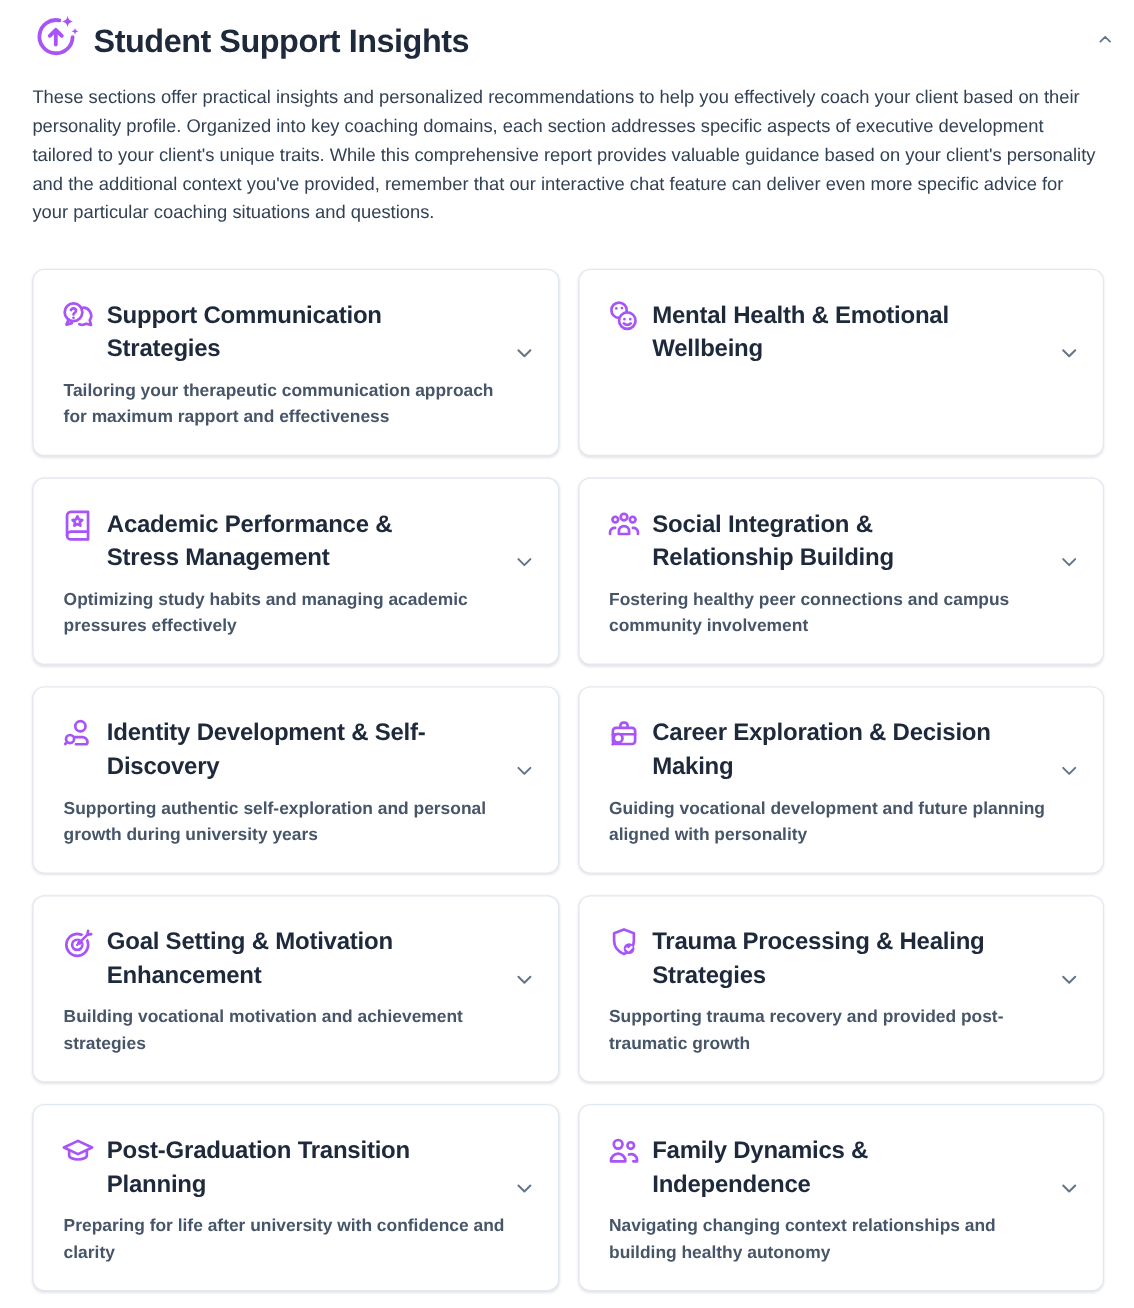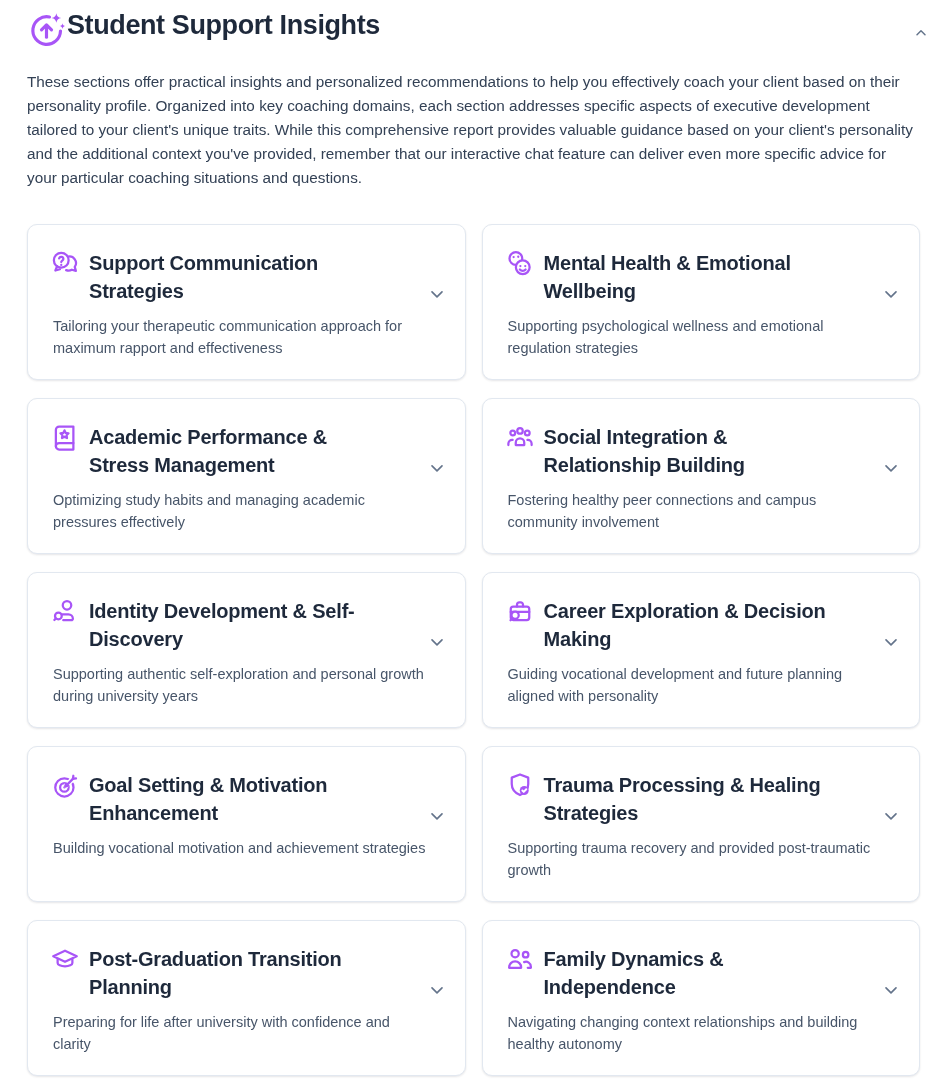--- a/index.html
+++ b/index.html
@@ -12,7 +12,7 @@
   .page { padding:10px 25px 0 27px; position:relative; }
 
   
-  .hdr { display:flex; align-items:flex-start; }
+  .hdr { display:flex; align-items:flex-end; gap:11px; }
   .hdr-icon { width:40px; height:40px; flex:0 0 auto; display:inline-flex; }
   .hdr-title {
     font-size:27px; font-weight:700; letter-spacing:-0.4px; color:#1e293b;

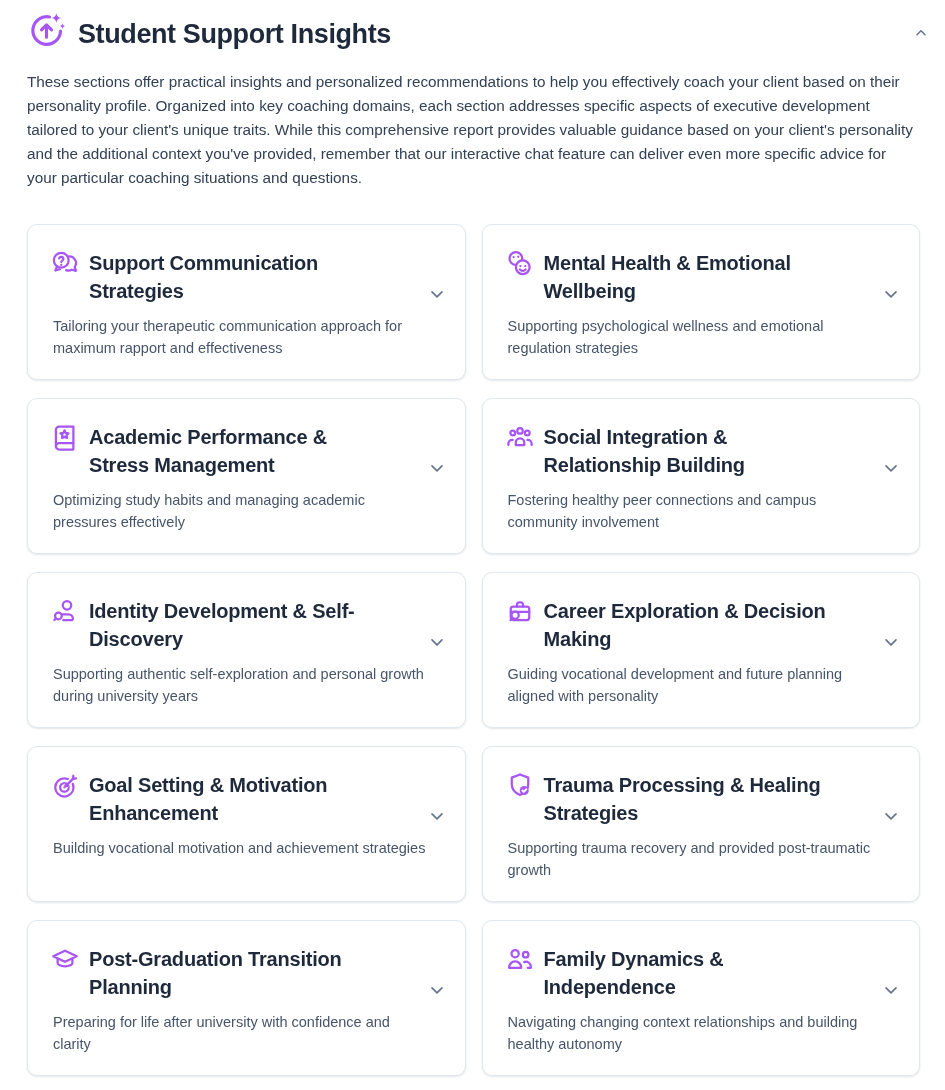--- a/index.html
+++ b/index.html
@@ -52,7 +52,7 @@
   }
   .card-desc {
     margin:11px 0 0 3px; max-width:375px;
-    font-size:14.5px; line-height:21.5px; color:#475569;
+    font-size:14.5px; line-height:21.5px; color:#475569;font-weight:bold;
   }
   svg { display:block; }
 </style>

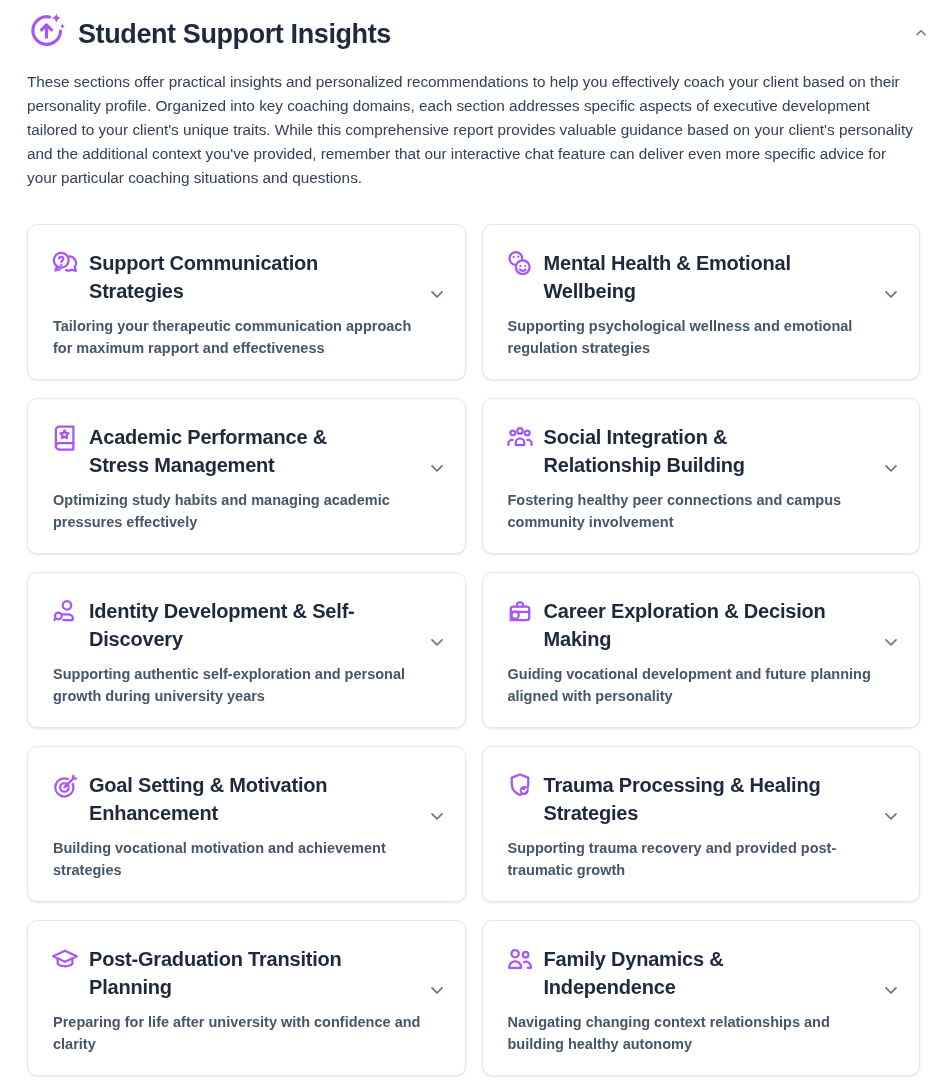--- a/index.html
+++ b/index.html
@@ -122,7 +122,6 @@
         </svg>
       </span>
     </div>
-    <p class="card-desc">Supporting psychological wellness and emotional regulation strategies</p>
   </section>
 
   <section class="card">

